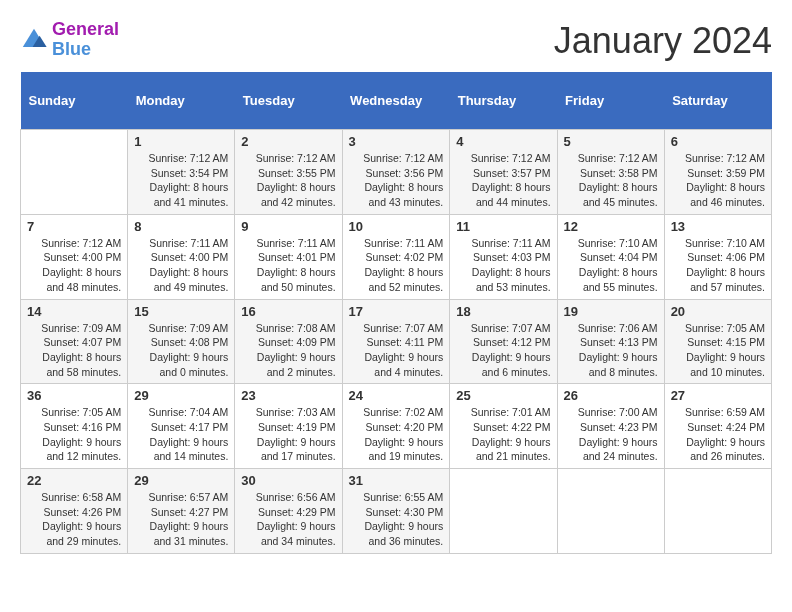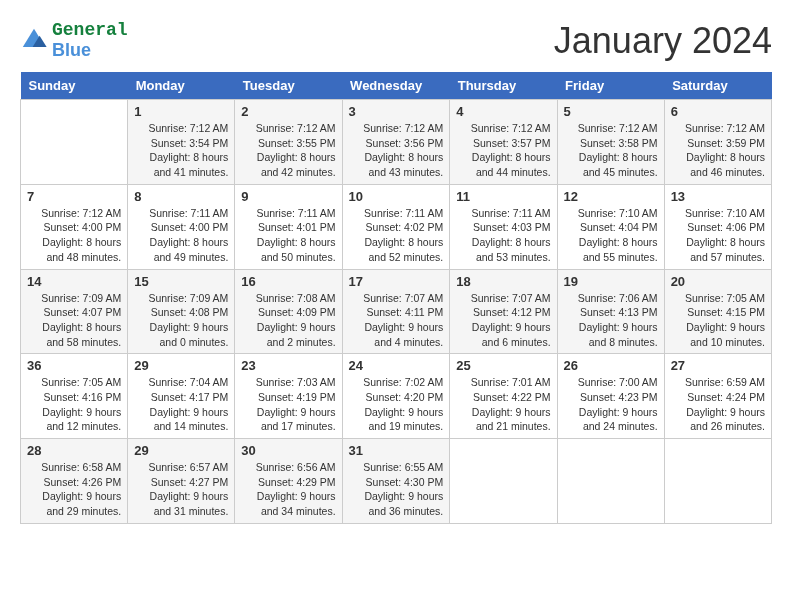--- a/index.html
+++ b/index.html
@@ -28,8 +28,7 @@
       line-height: 1.1;
     }
     .logo-text span {
-      color: #15803d;
-      font-family: Liberation Mono, monospace;
+      color: #a21caf;
     }
     .logo-icon {
       width: 28px;

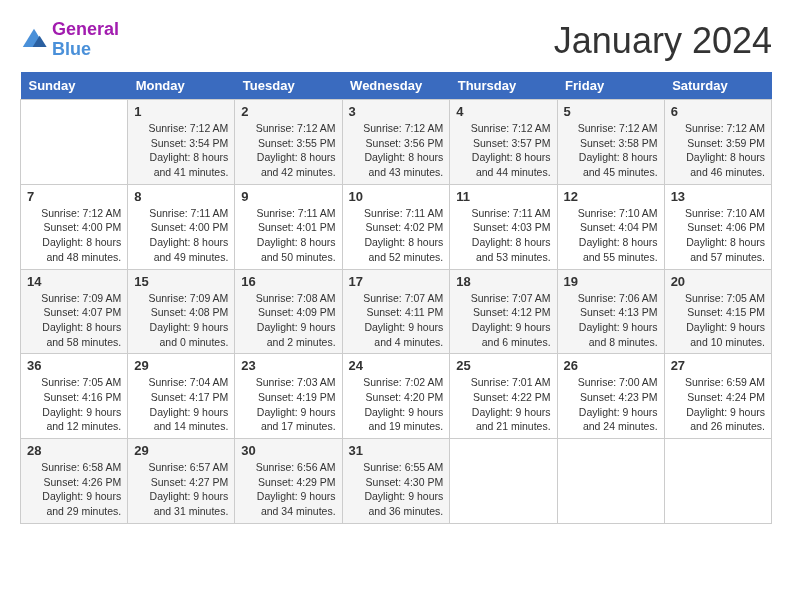--- a/index.html
+++ b/index.html
@@ -55,7 +55,7 @@
     thead tr th {
       background-color: #3a6bbf;
       color: #fff;
-      padding: 6px 8px;
+      padding: 21px 8px;
       text-align: left;
       font-size: 13px;
       font-weight: bold;

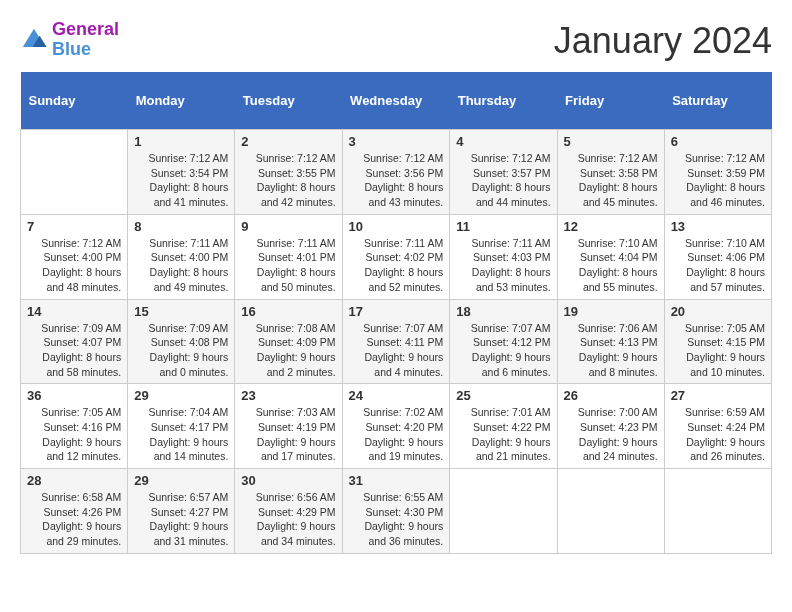--- a/index.html
+++ b/index.html
@@ -241,7 +241,7 @@
       </tr>
       <tr>
         <td>
-          <div class="day-number">28</div>
+          <div class="day-number">22</div>
           <div class="day-info">Sunrise: 6:58 AM<br>Sunset: 4:26 PM<br>Daylight: 9 hours and 29 minutes.</div>
         </td>
         <td>

